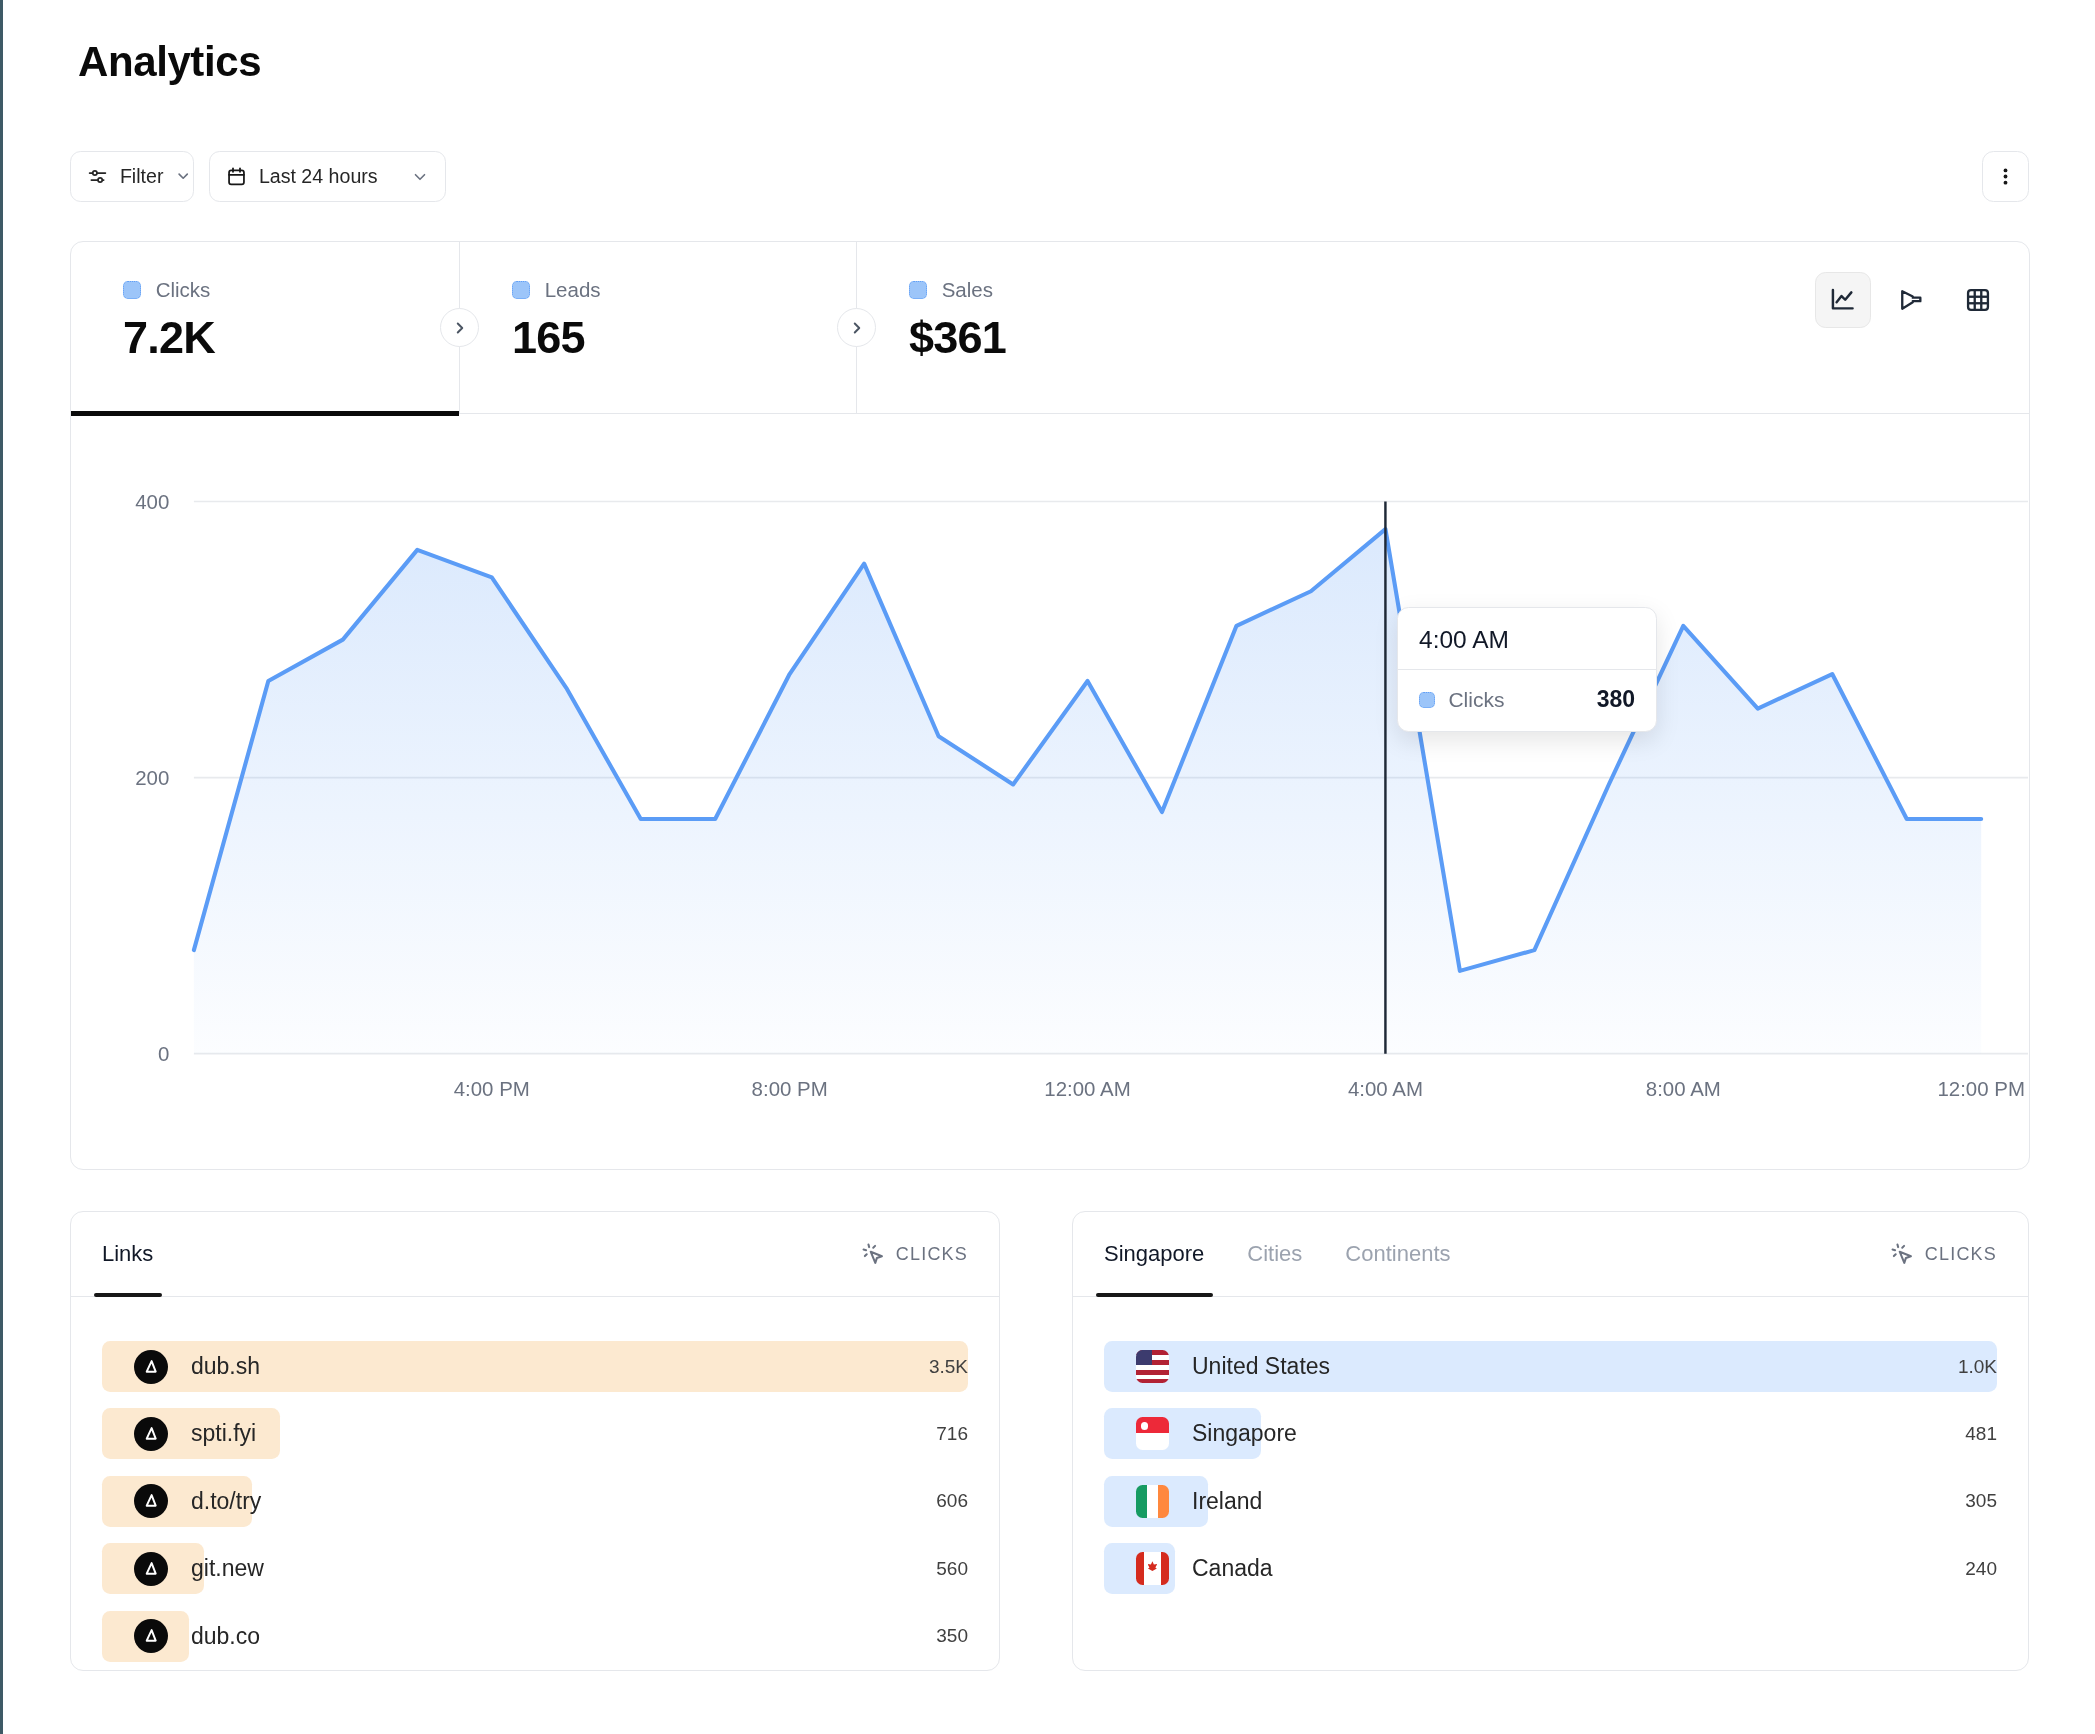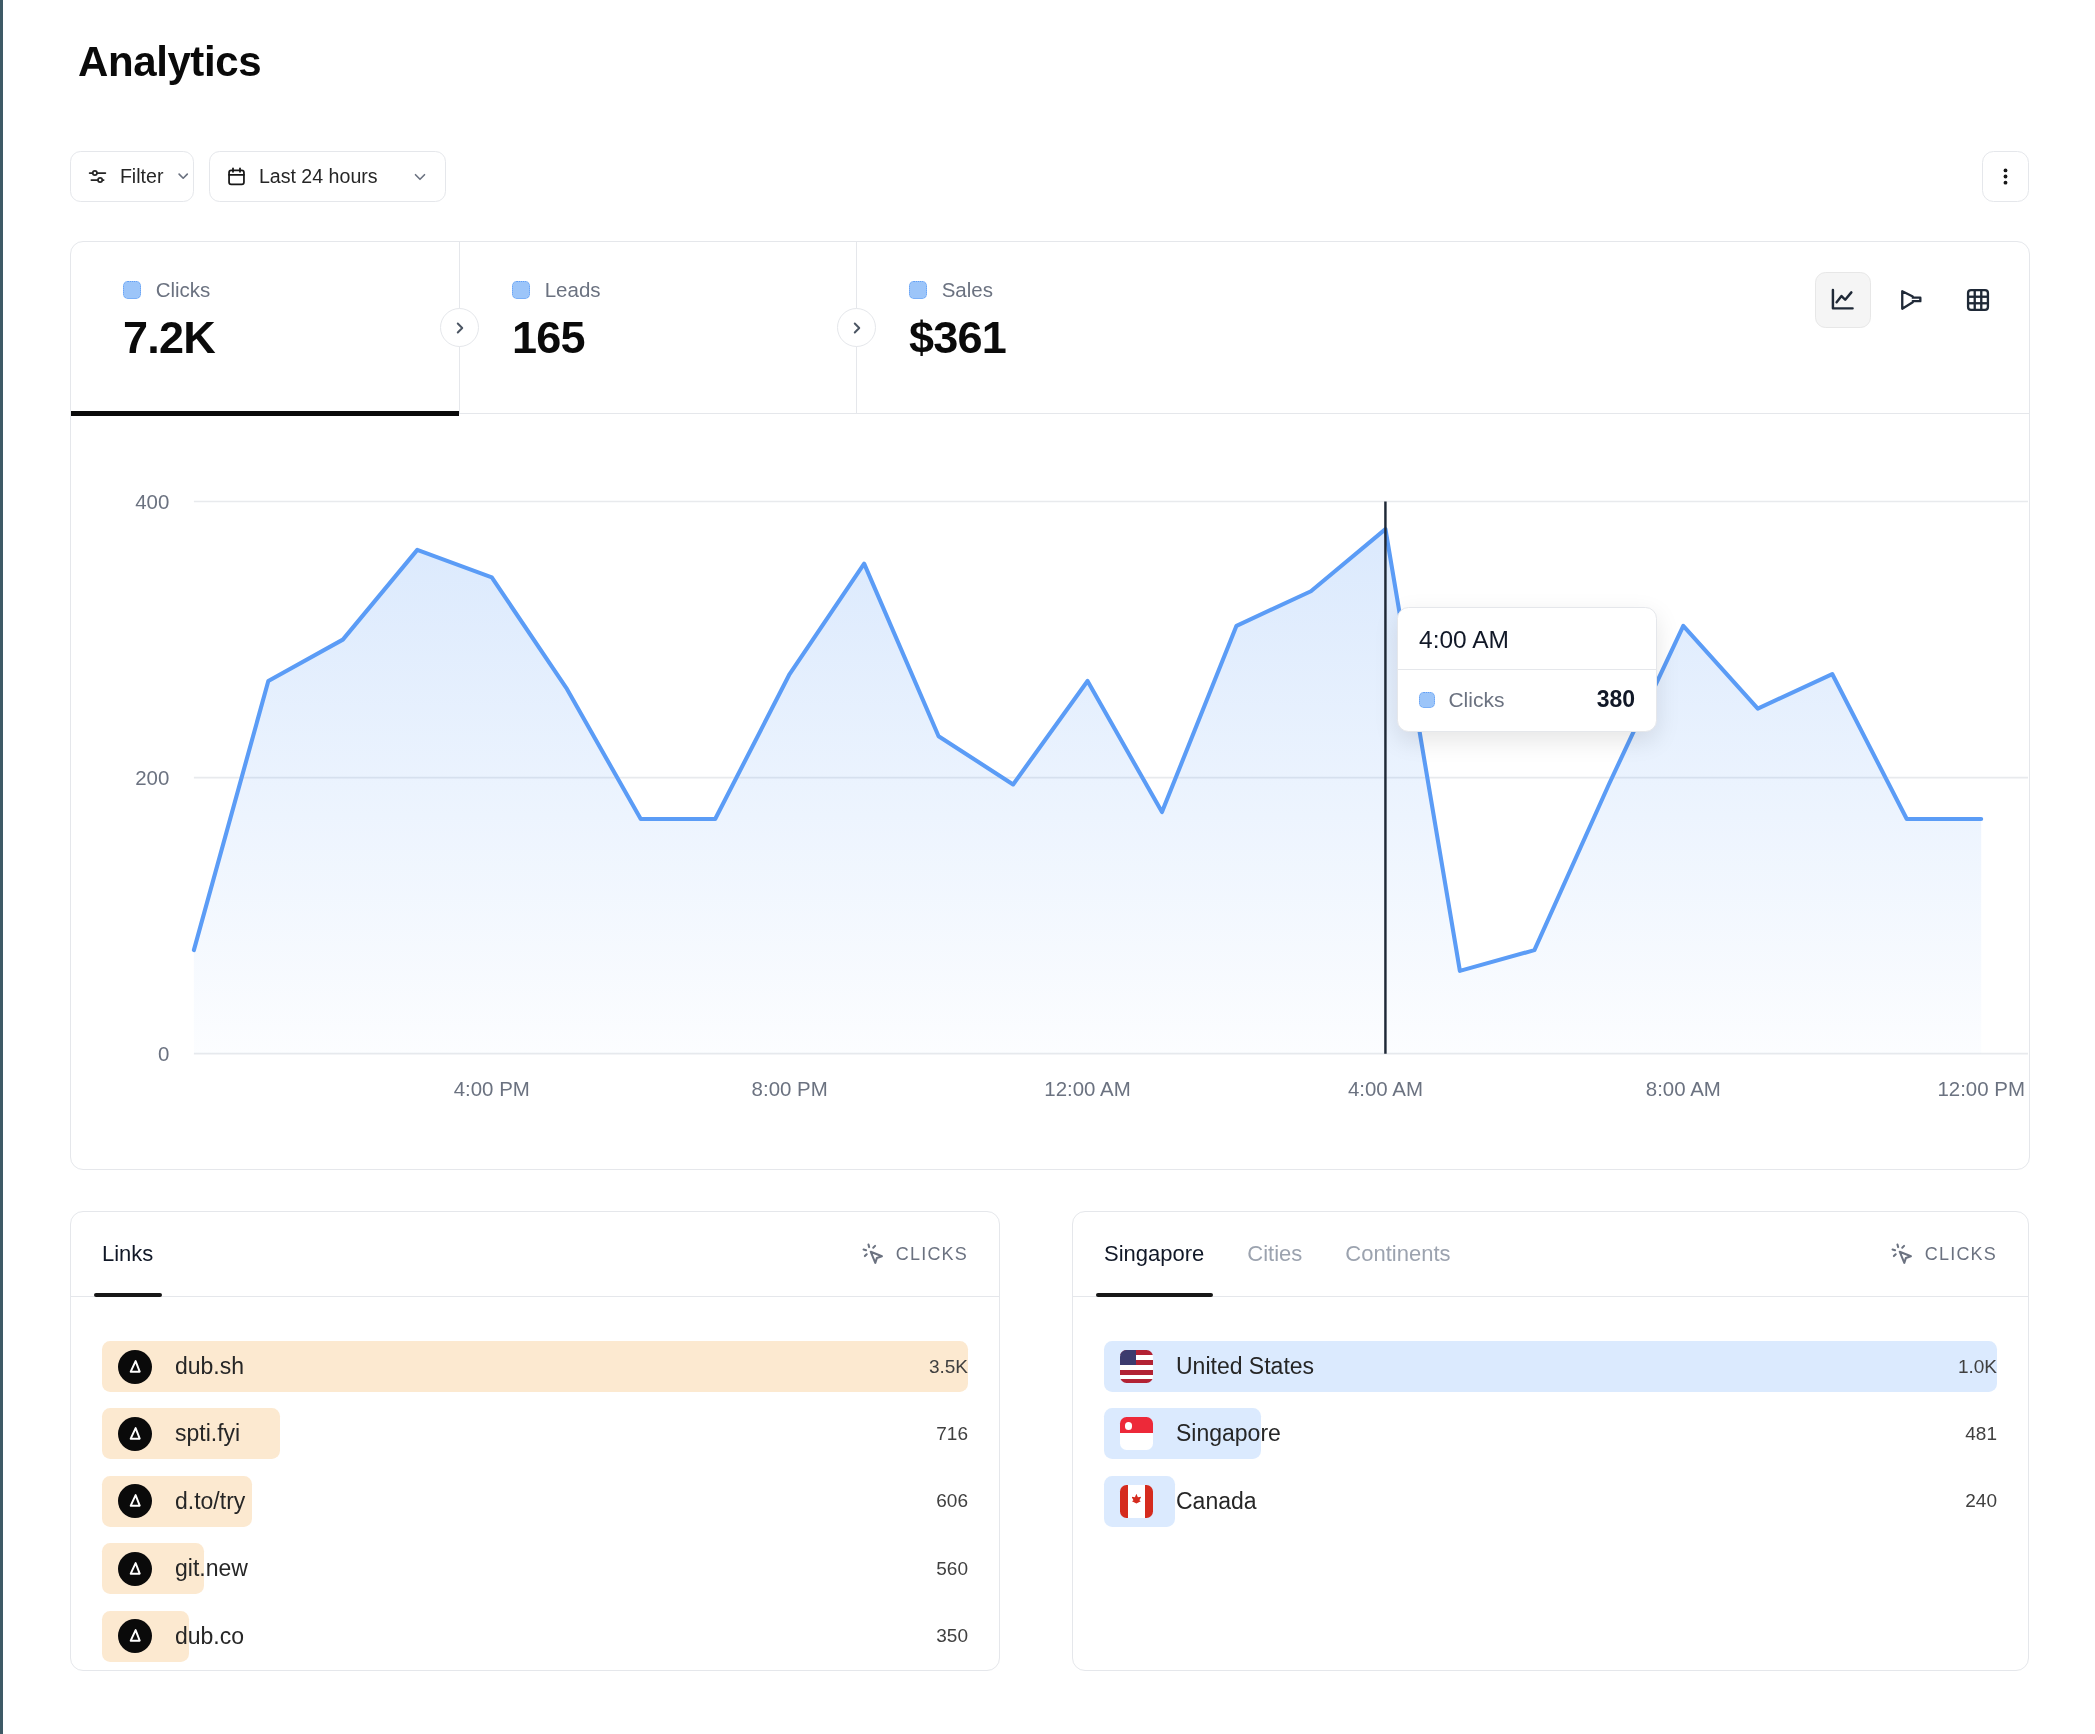--- a/index.html
+++ b/index.html
@@ -76,7 +76,7 @@
   .rows { padding:44px 31px 0; }
   .brow { position:relative; height:51px; margin-bottom:16.4px; display:flex; align-items:center; cursor:pointer; }
   .bar { position:absolute; left:0; top:0; bottom:0; border-radius:8.2px; }
-  .brow-content { position:relative; display:flex; align-items:center; gap:23px; padding-left:16px; z-index:1; width:100%; }
+  .brow-content { position:relative; display:flex; align-items:center; gap:23px; padding-left:32px; z-index:1; width:100%; }
   .row-label { font-size:23px; color:#262626; }
   .row-value { margin-left:auto; font-size:19px; color:#404040; }
   .site-logo { width:34px; height:34px; border-radius:50%; background:#0a0a0a; display:flex; align-items:center; justify-content:center; }

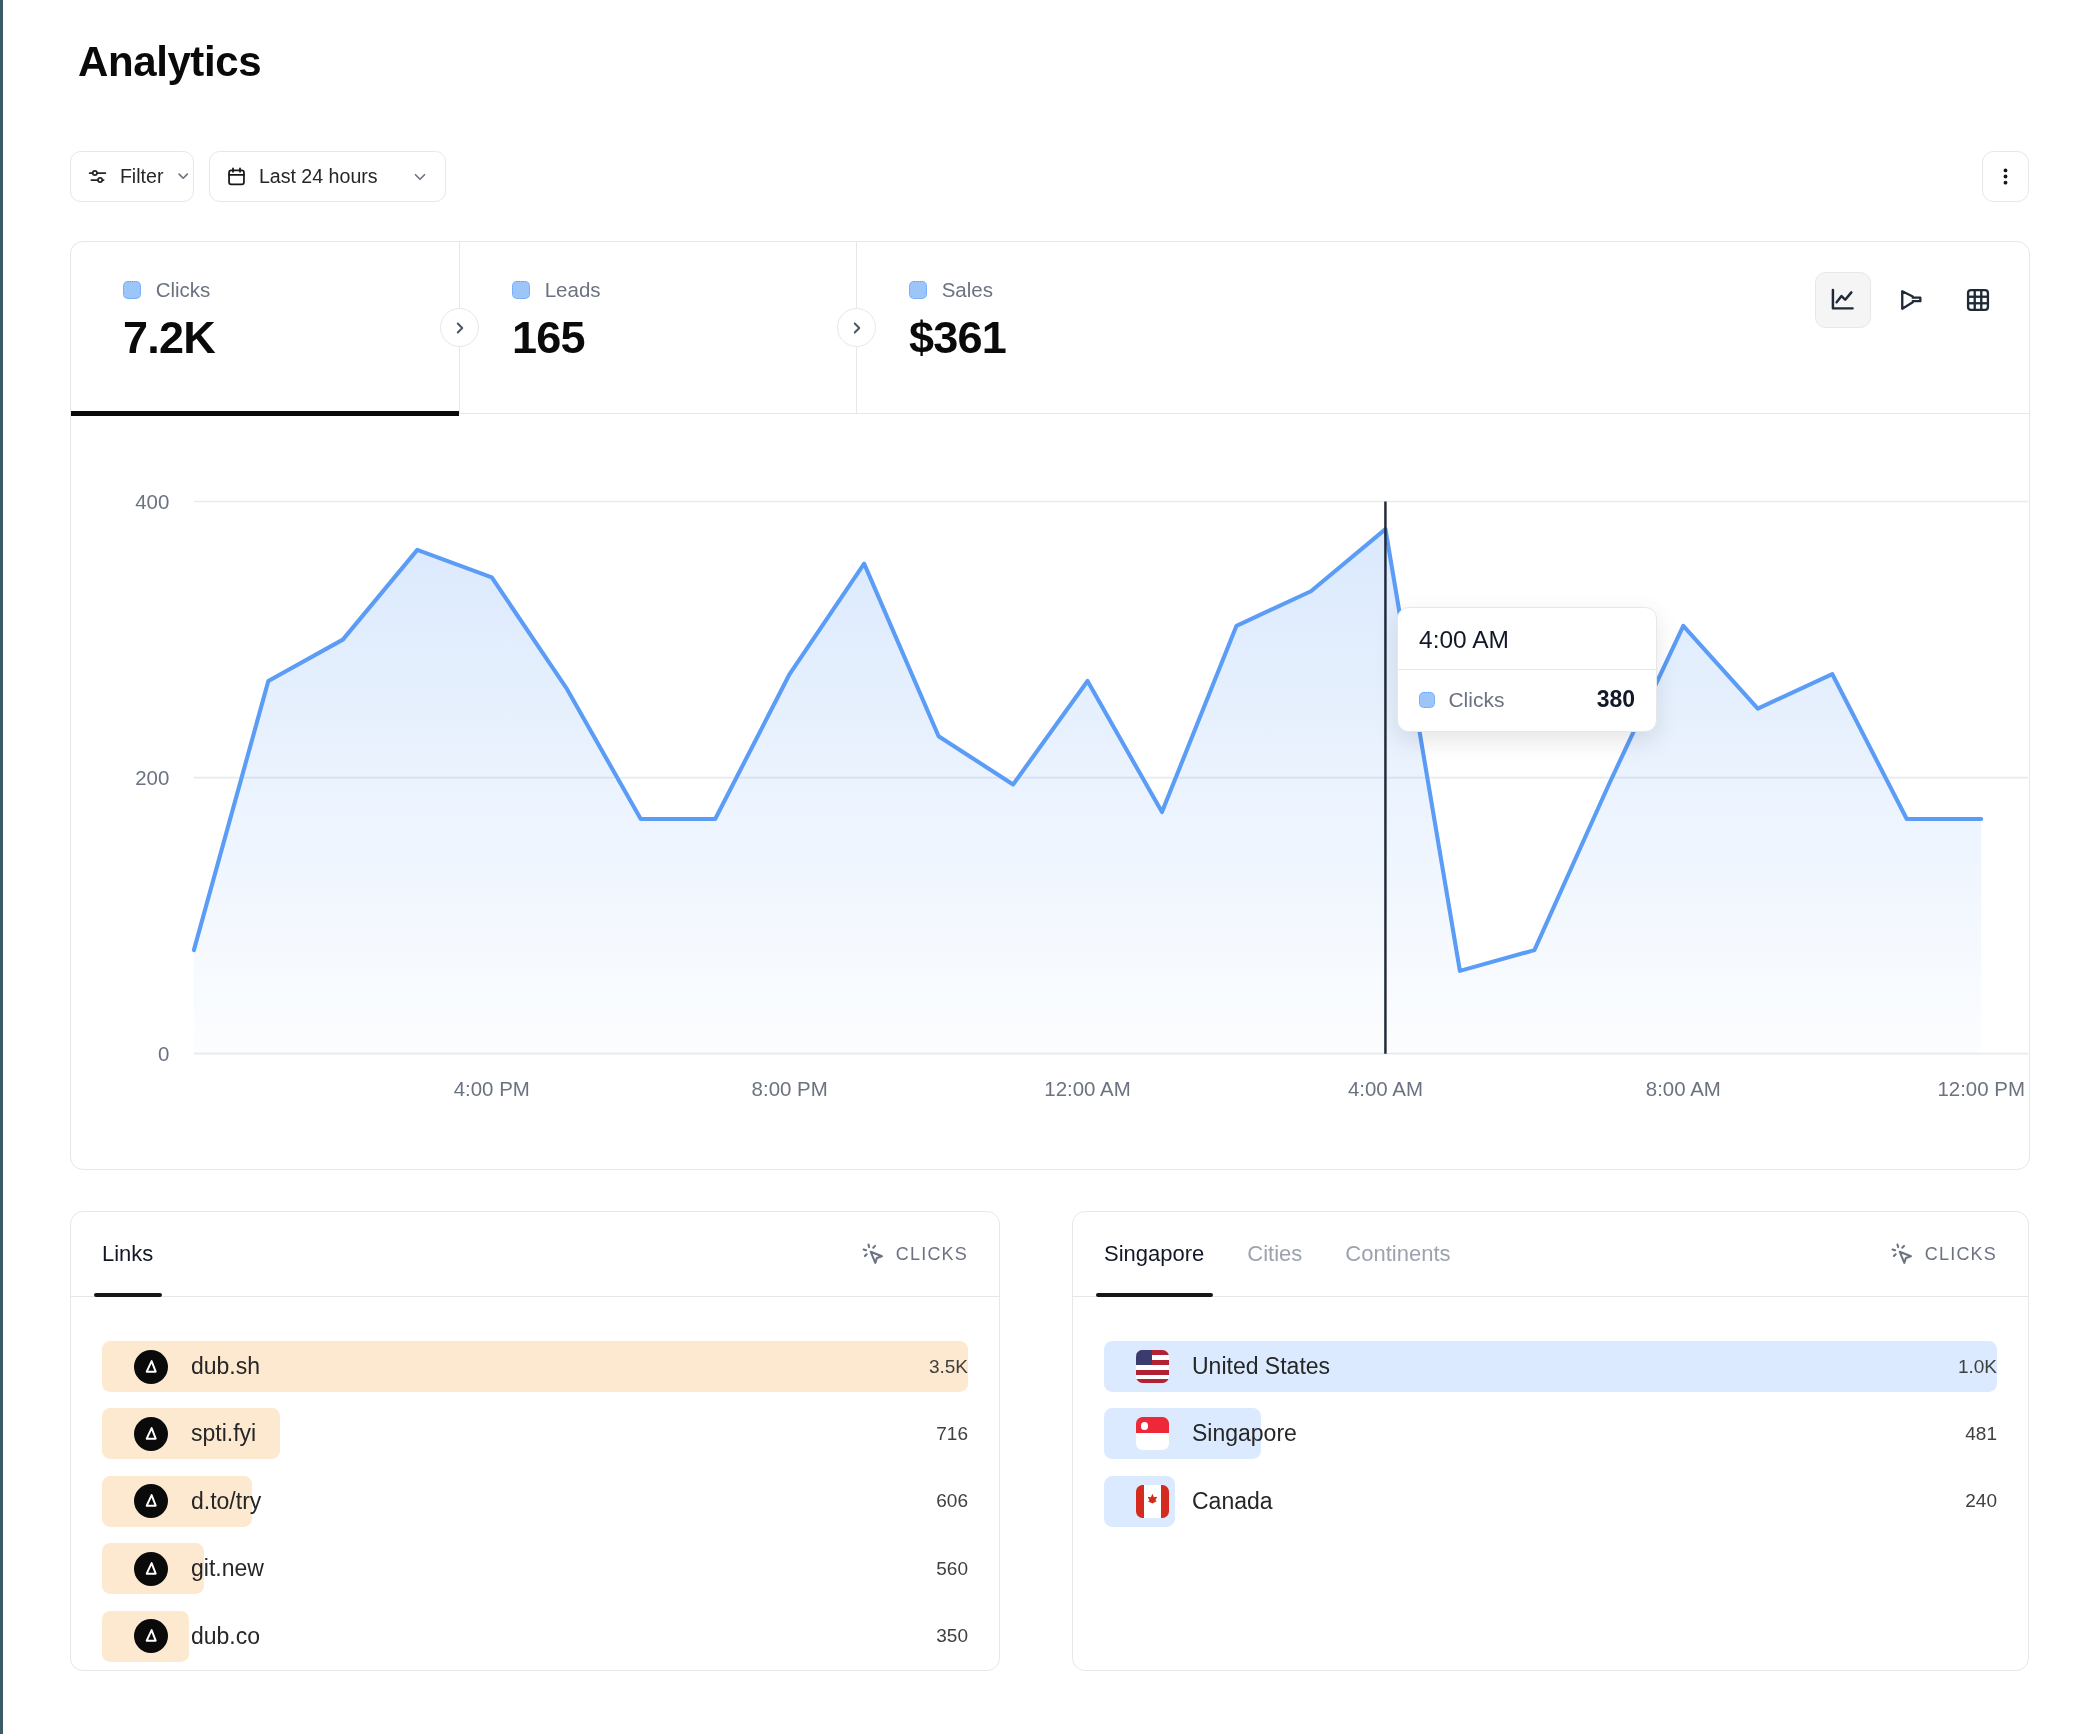--- a/index.html
+++ b/index.html
@@ -373,6 +373,14 @@
       </span>
     </div>
     <div class="brow">
+      <span class="bar" style="width: 11.6%; background: rgb(219, 234, 254);"></span>
+      <span class="brow-content">
+        <span class="flag flag-ie"></span>
+        <span class="row-label">Ireland</span>
+        <span class="row-value">305</span>
+      </span>
+    </div>
+    <div class="brow">
       <span class="bar" style="width: 8%; background: rgb(219, 234, 254);"></span>
       <span class="brow-content">
         <span class="flag flag-ca">

